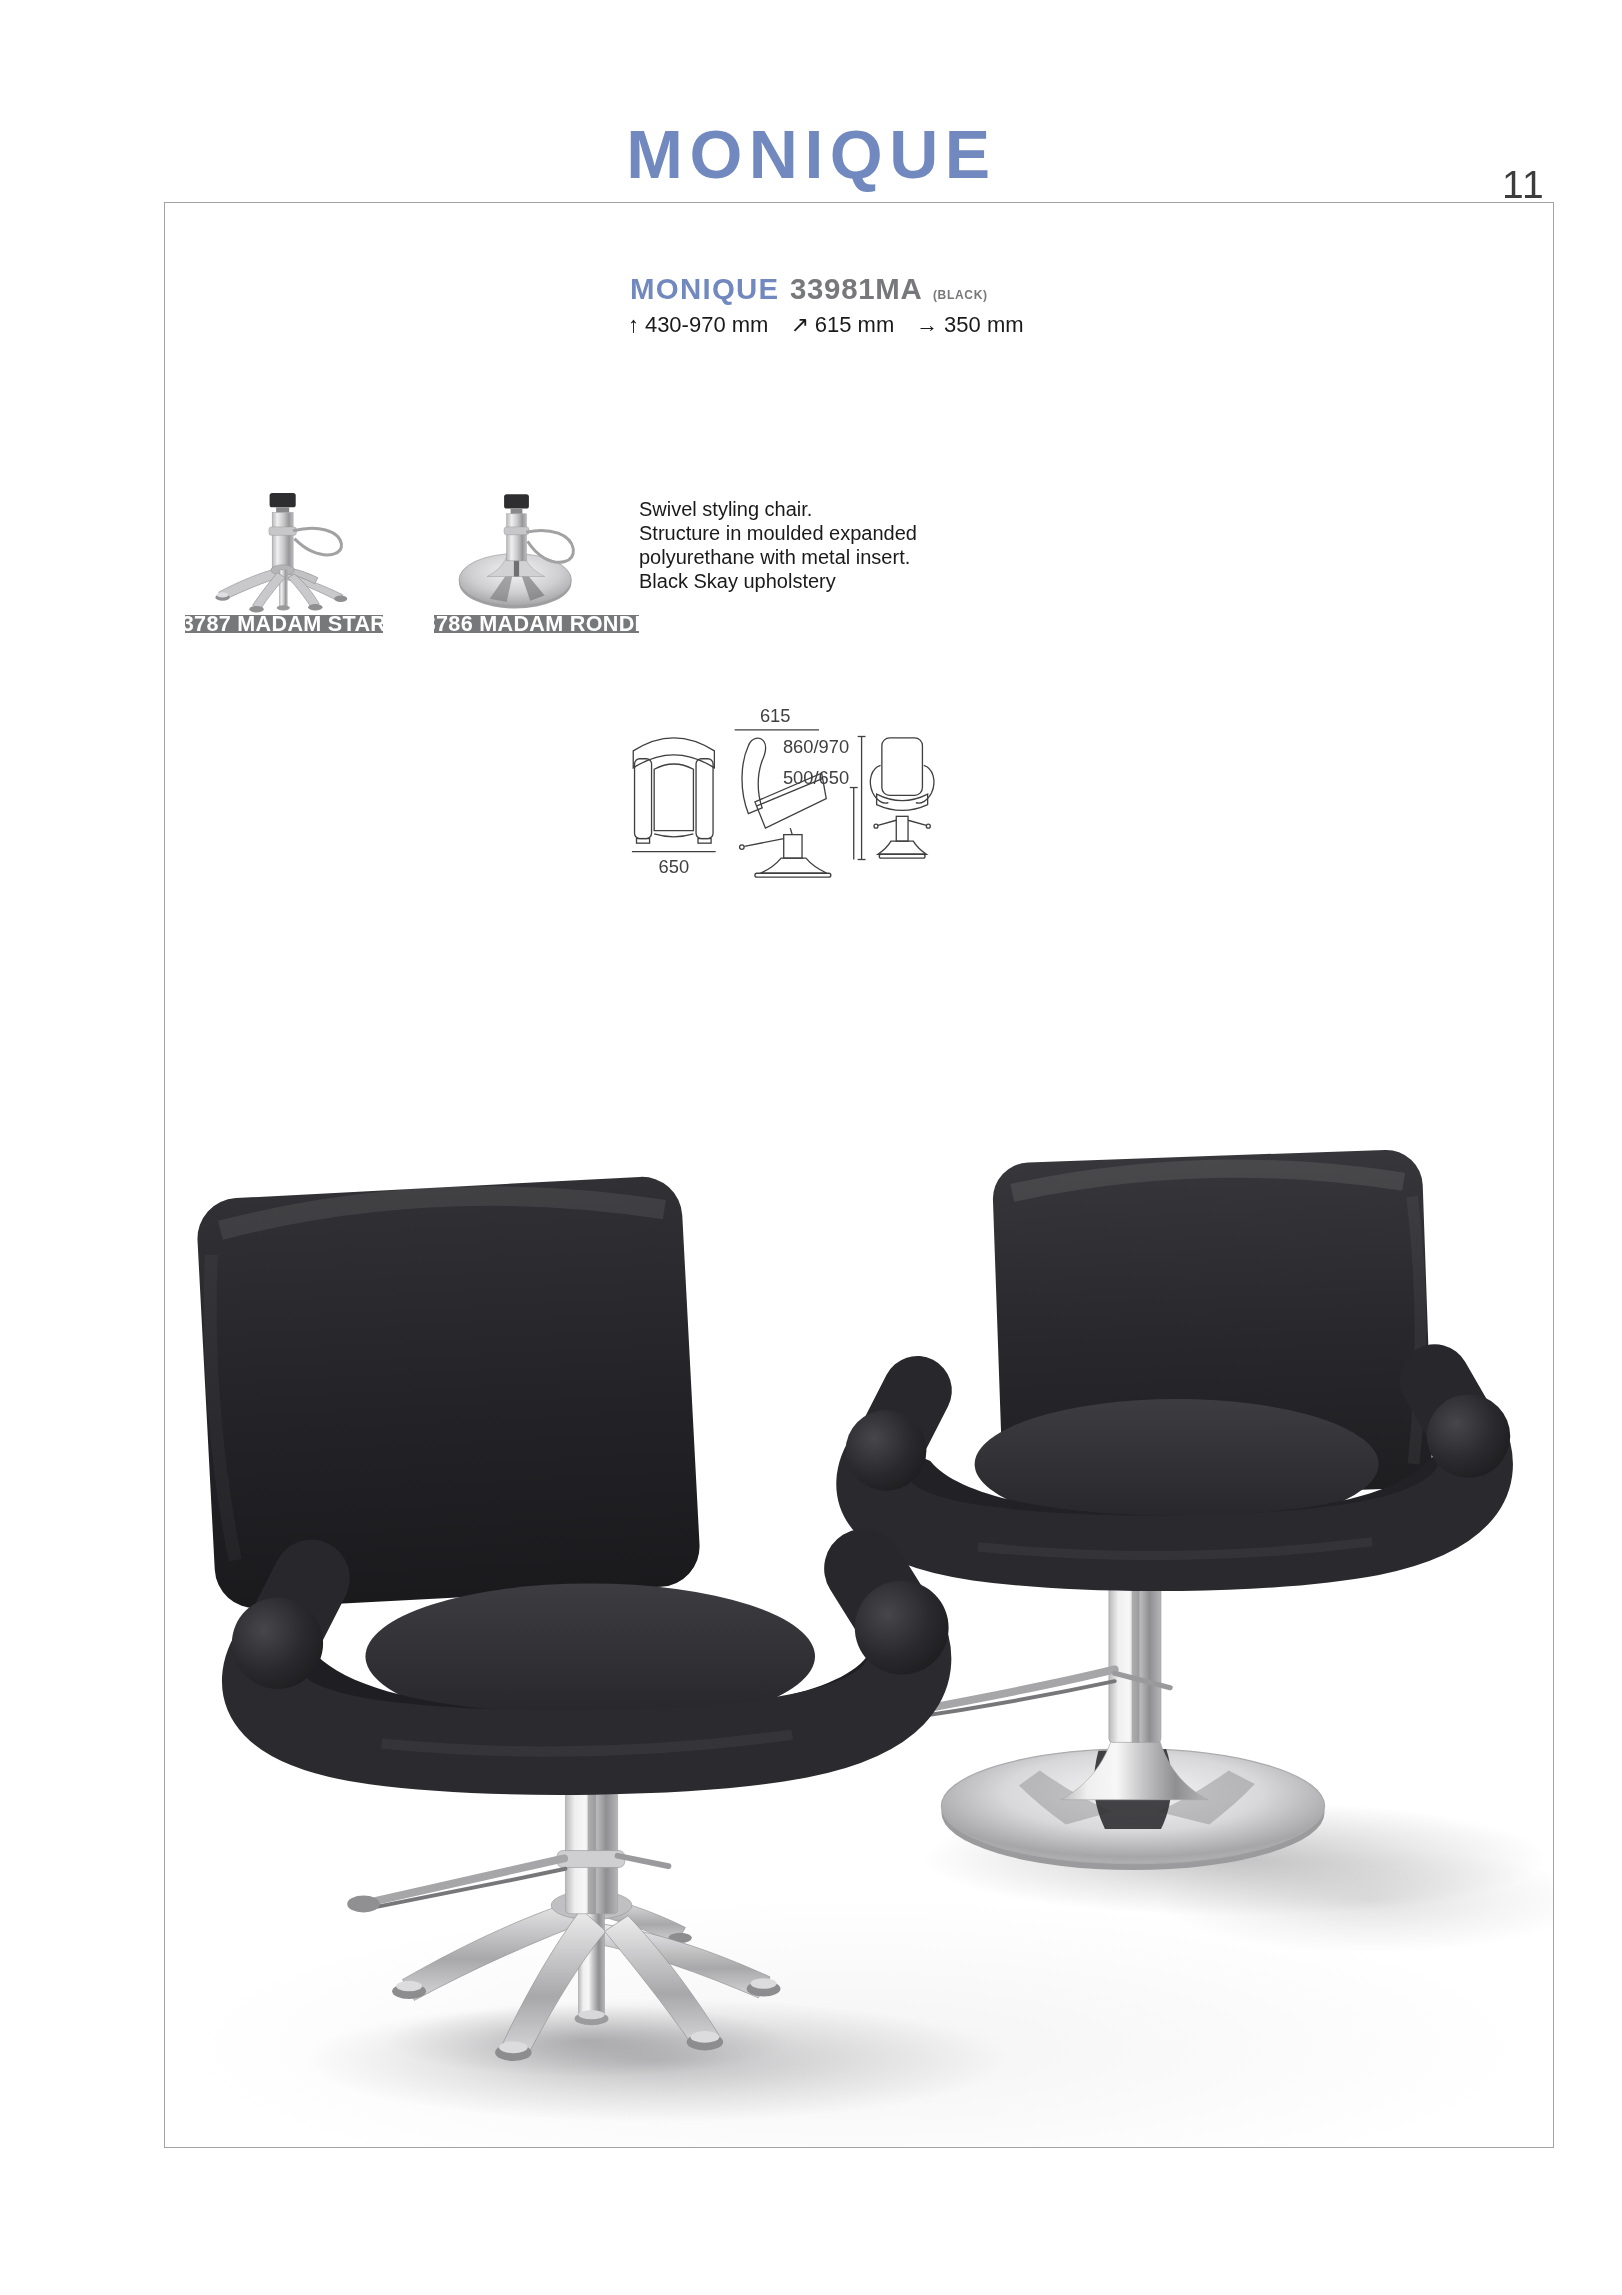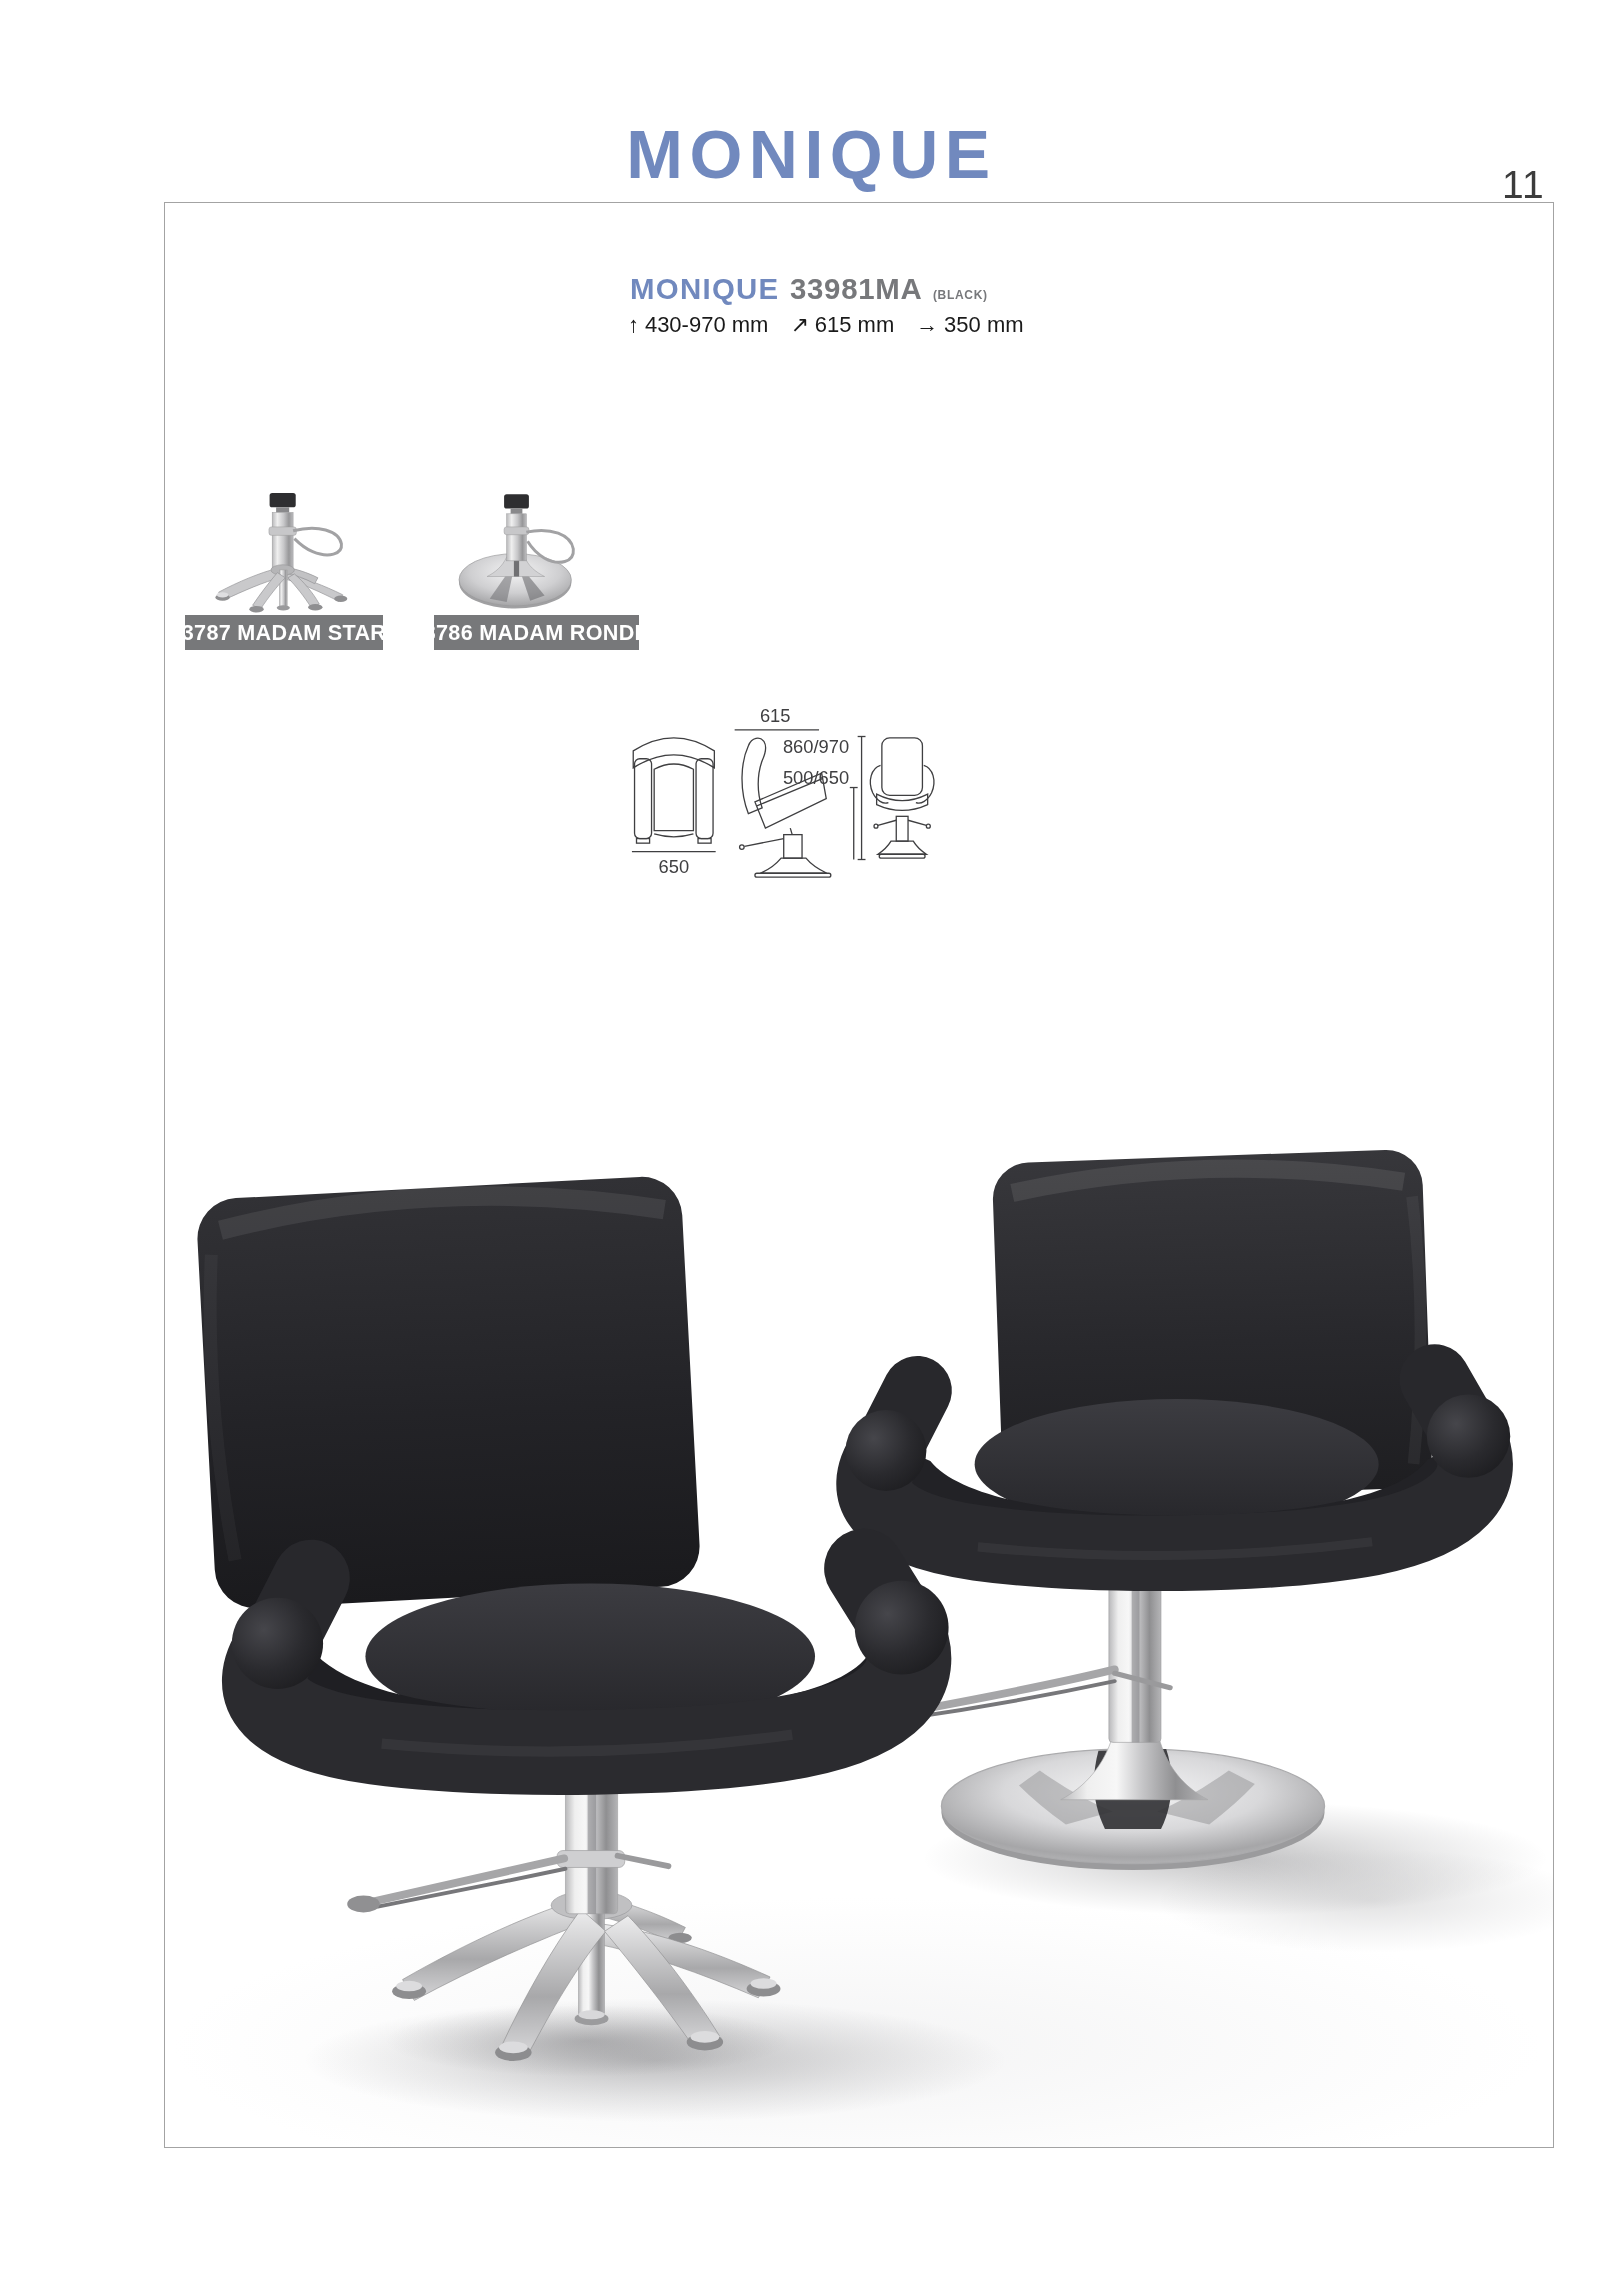--- a/index.html
+++ b/index.html
@@ -94,6 +94,10 @@
     </span>
   </div>
 
+  <div class="desc desc-en">Swivel styling chair.
+Structure in moulded expanded
+polyurethane with metal insert.
+Black Skay upholstery</div>
 
   <svg class="base-figure fig-star" viewBox="0 0 226 196">
     <defs>

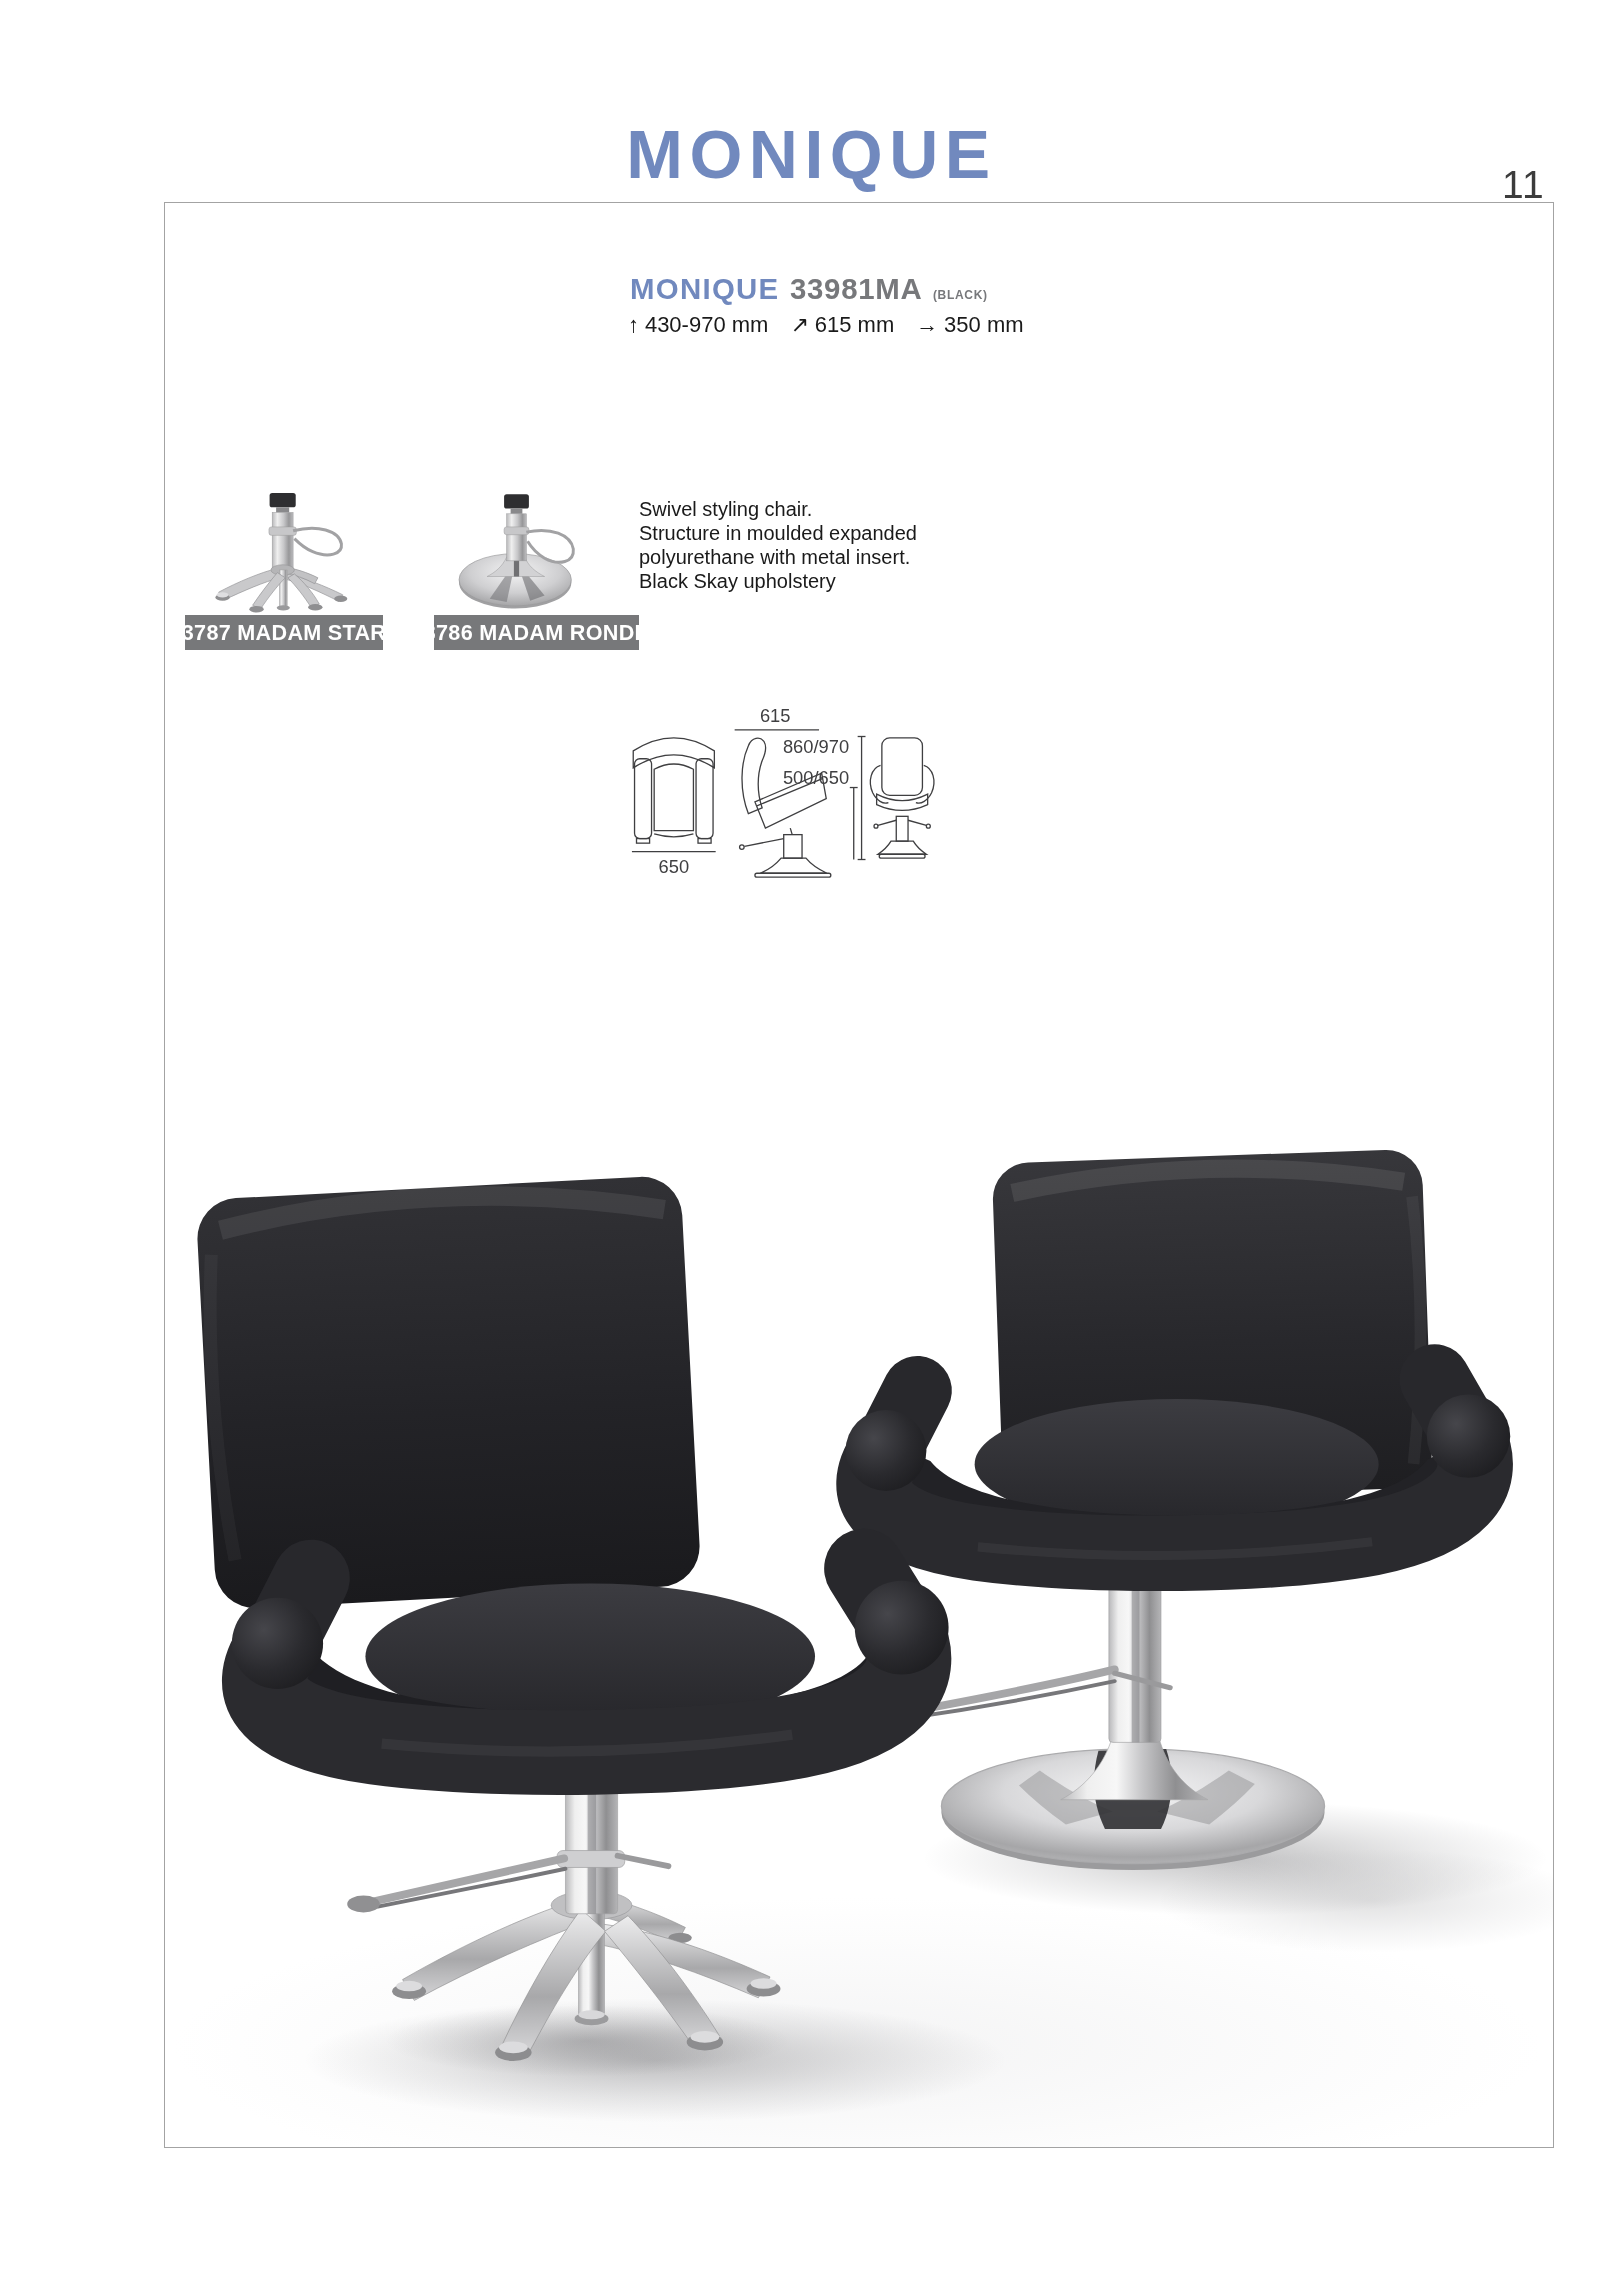--- a/index.html
+++ b/index.html
@@ -50,7 +50,7 @@
   .fig-star{left:208px;top:489px;width:148px;height:128px;}
   .fig-ronde{left:449px;top:489px;width:135px;height:128px;}
   .base-label{
-    position:absolute;height:35px;background:var(--label-gray);
+    position:absolute;height:18px;background:var(--label-gray);
     display:flex;align-items:center;justify-content:center;
     color:#ffffff;font-size:21.6px;font-weight:700;letter-spacing:0.3px;white-space:nowrap;
   }

